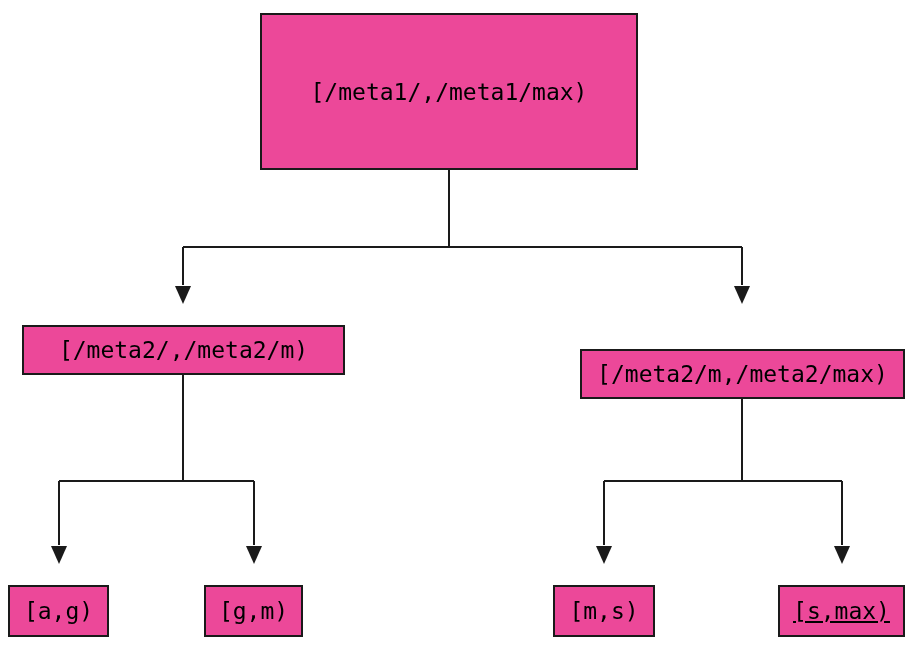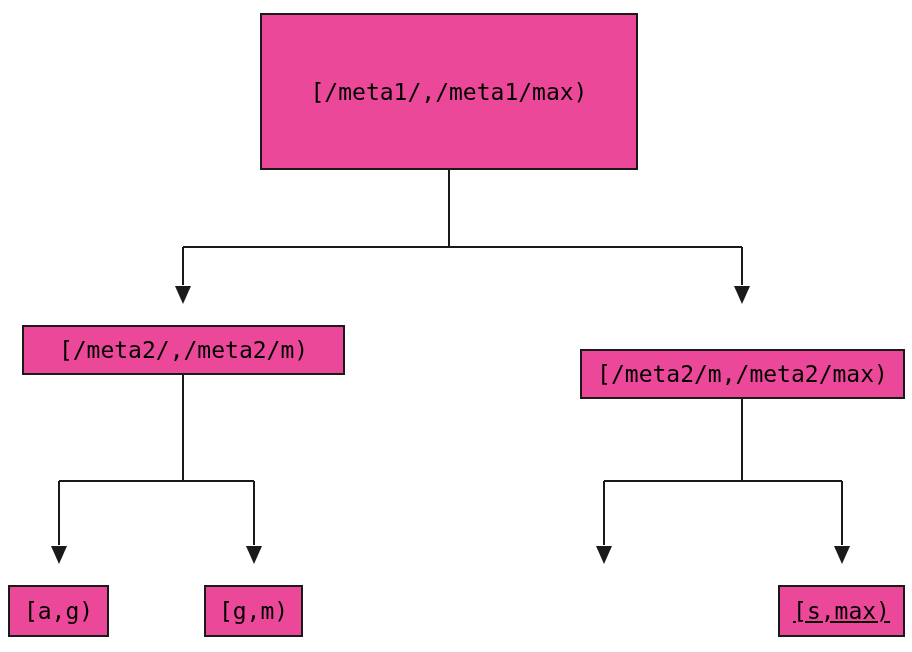--- a/index.html
+++ b/index.html
@@ -103,6 +103,9 @@
     <span>[a,g)</span>
   </div>
 
+  <div class="node node-leaf-2">
+    <span>[m,s)</span>
+  </div>
 
   <div class="node node-leaf-3">
     <span>[s,max)</span>

